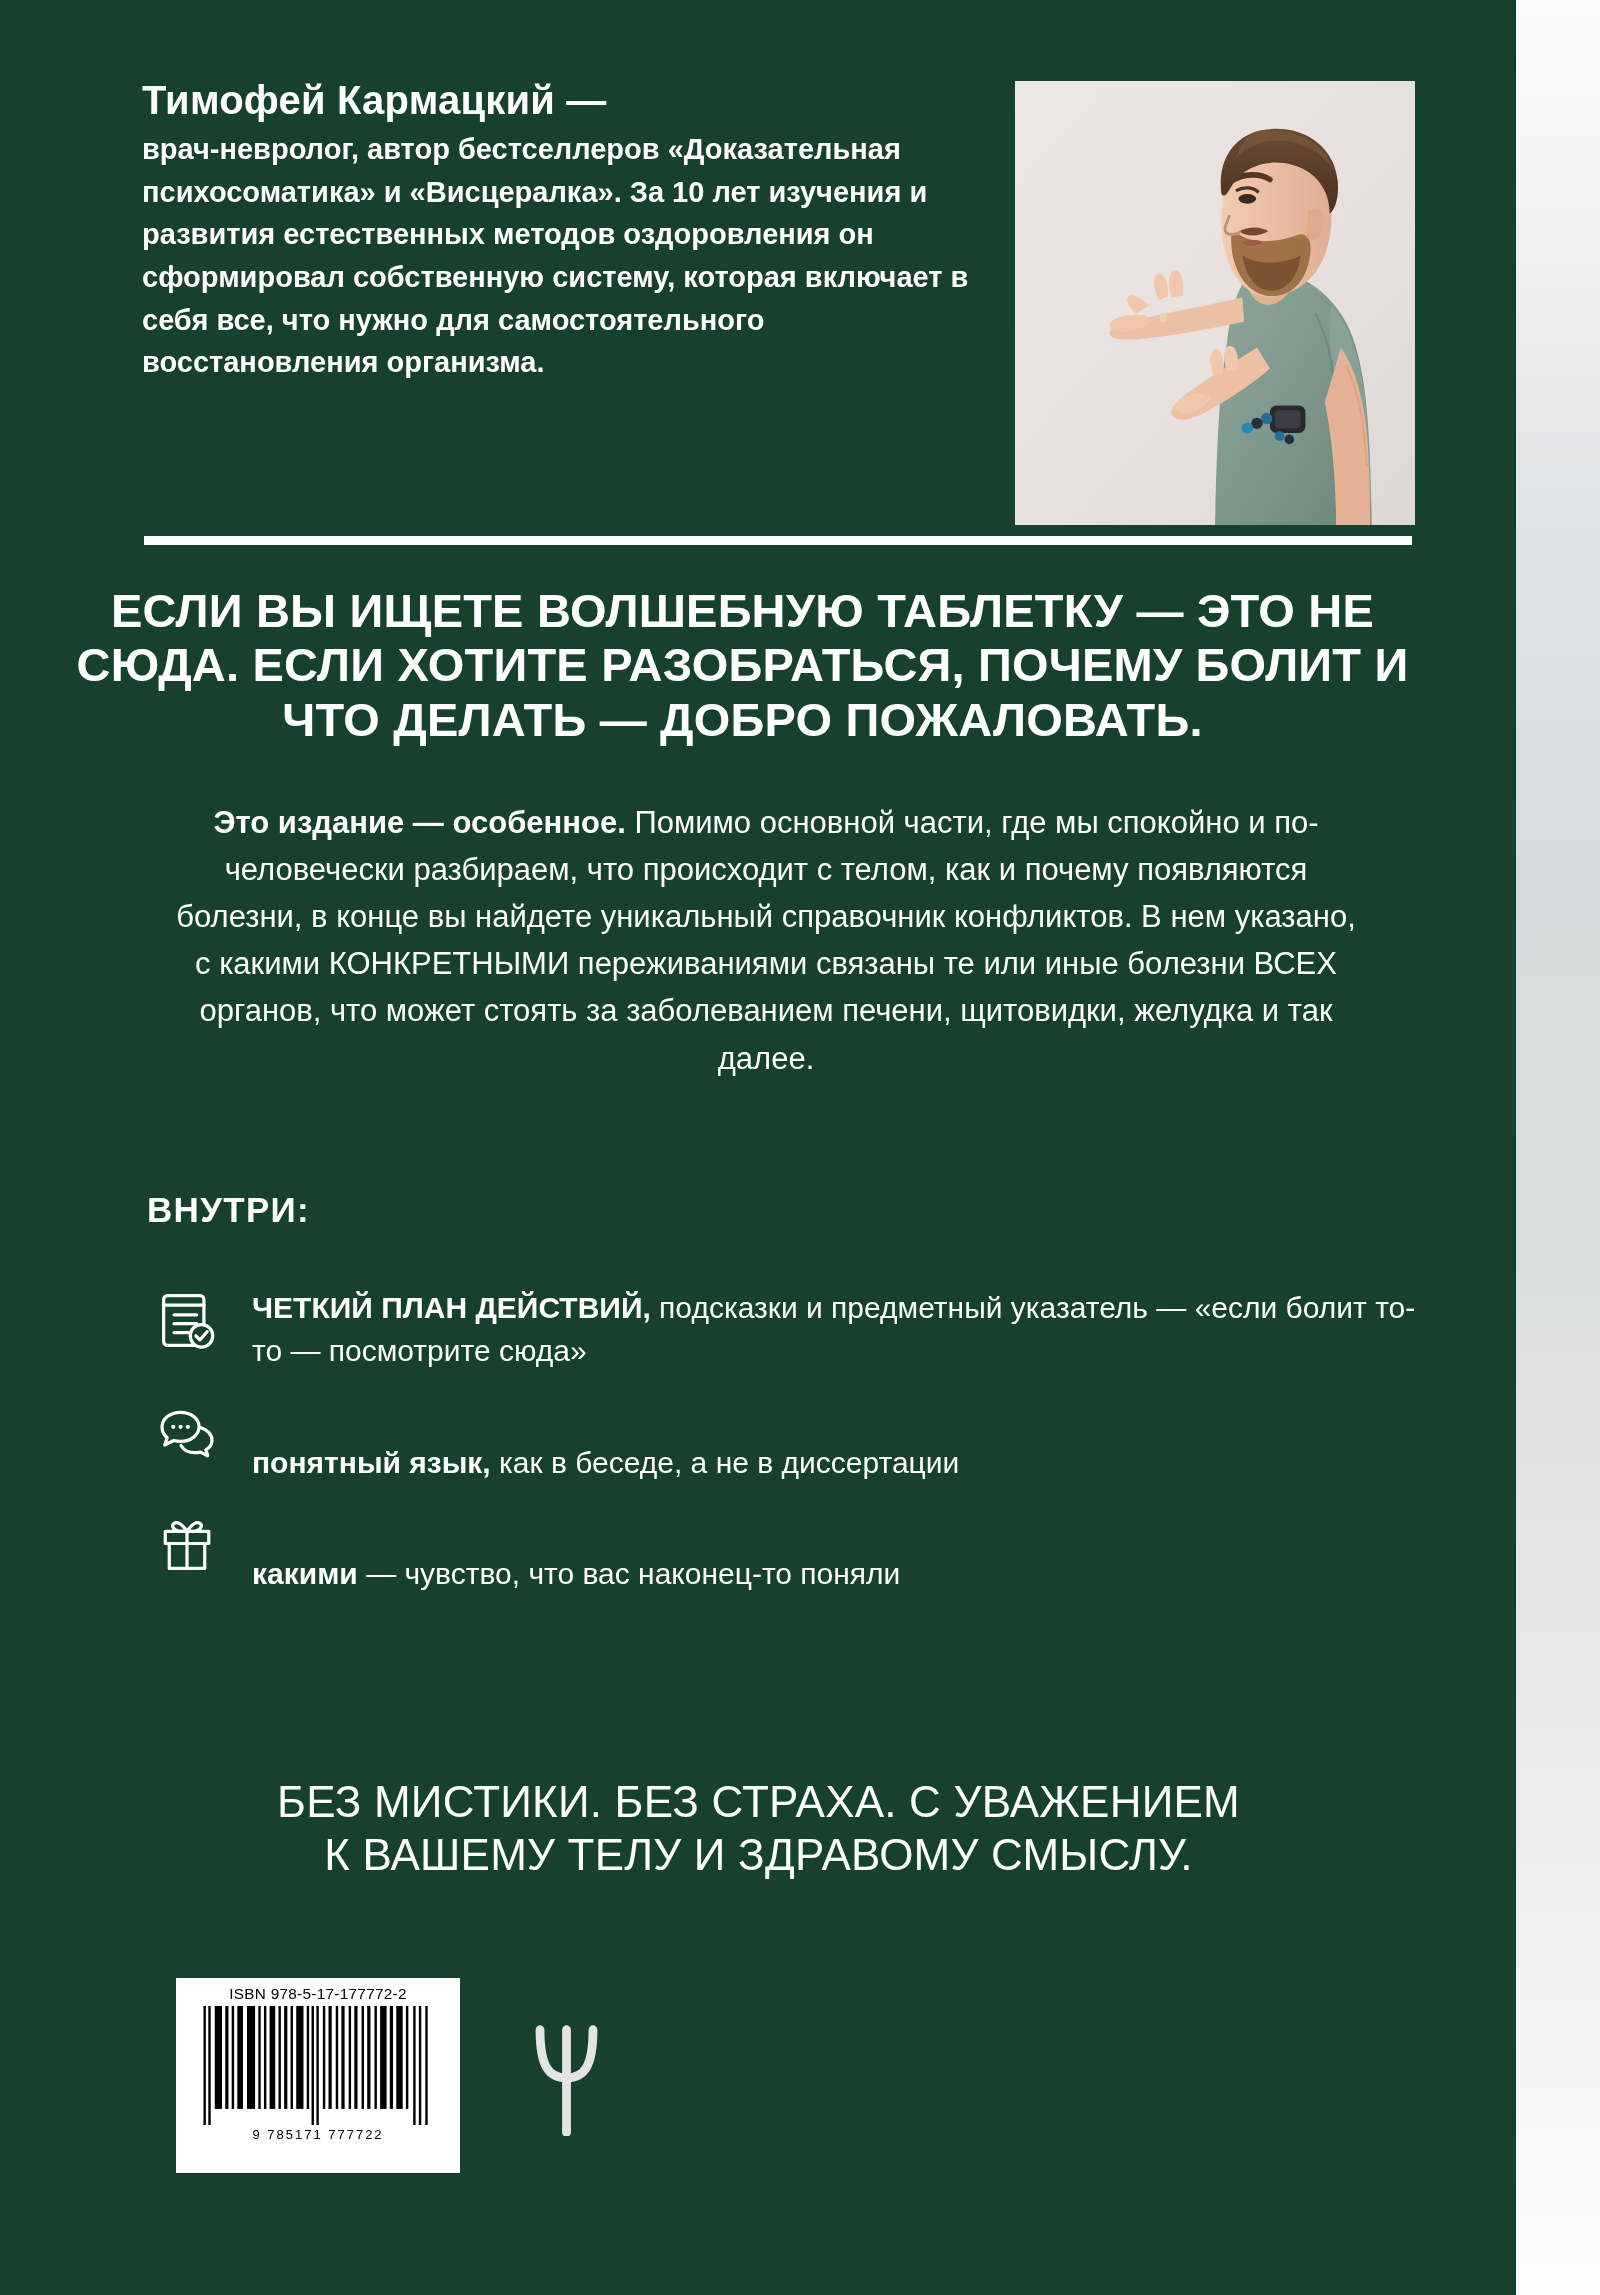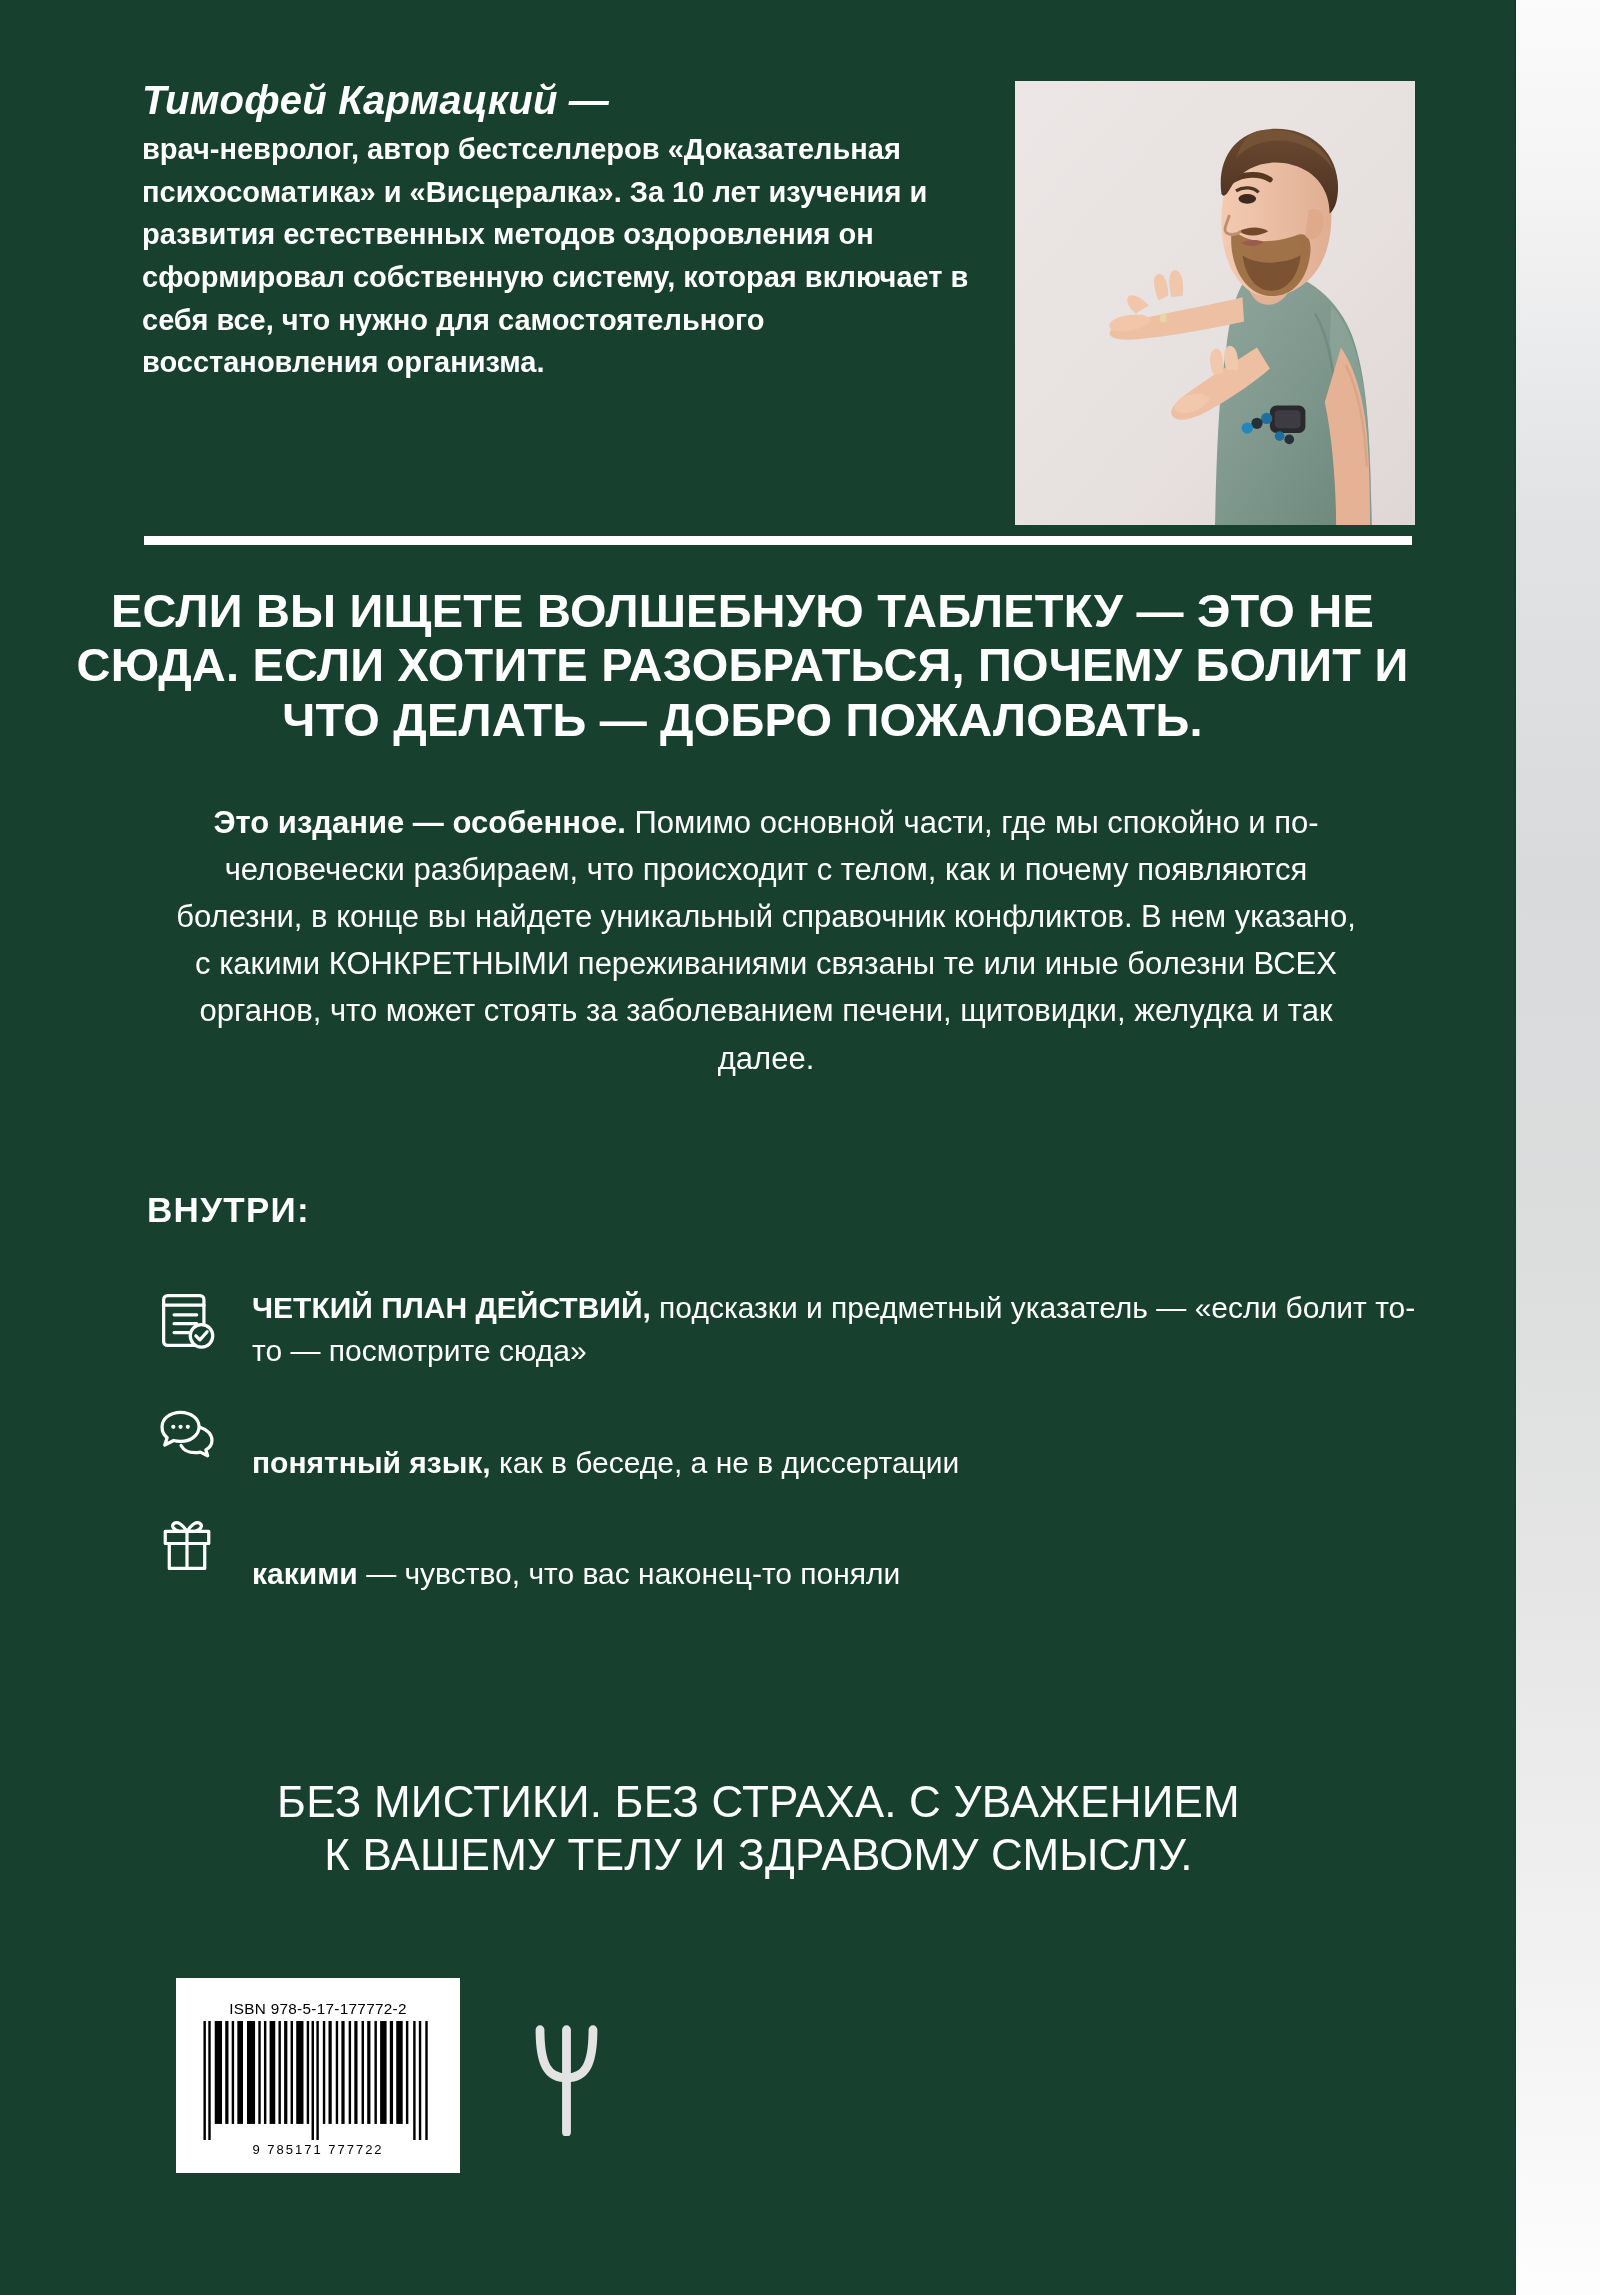--- a/index.html
+++ b/index.html
@@ -74,7 +74,6 @@
     line-height: 1.16;
     letter-spacing: 0.2px;
     margin: 0 0 4.8px 0;
-    font-style: italic;
   }
   .bio-text {
     font-size: 29px;

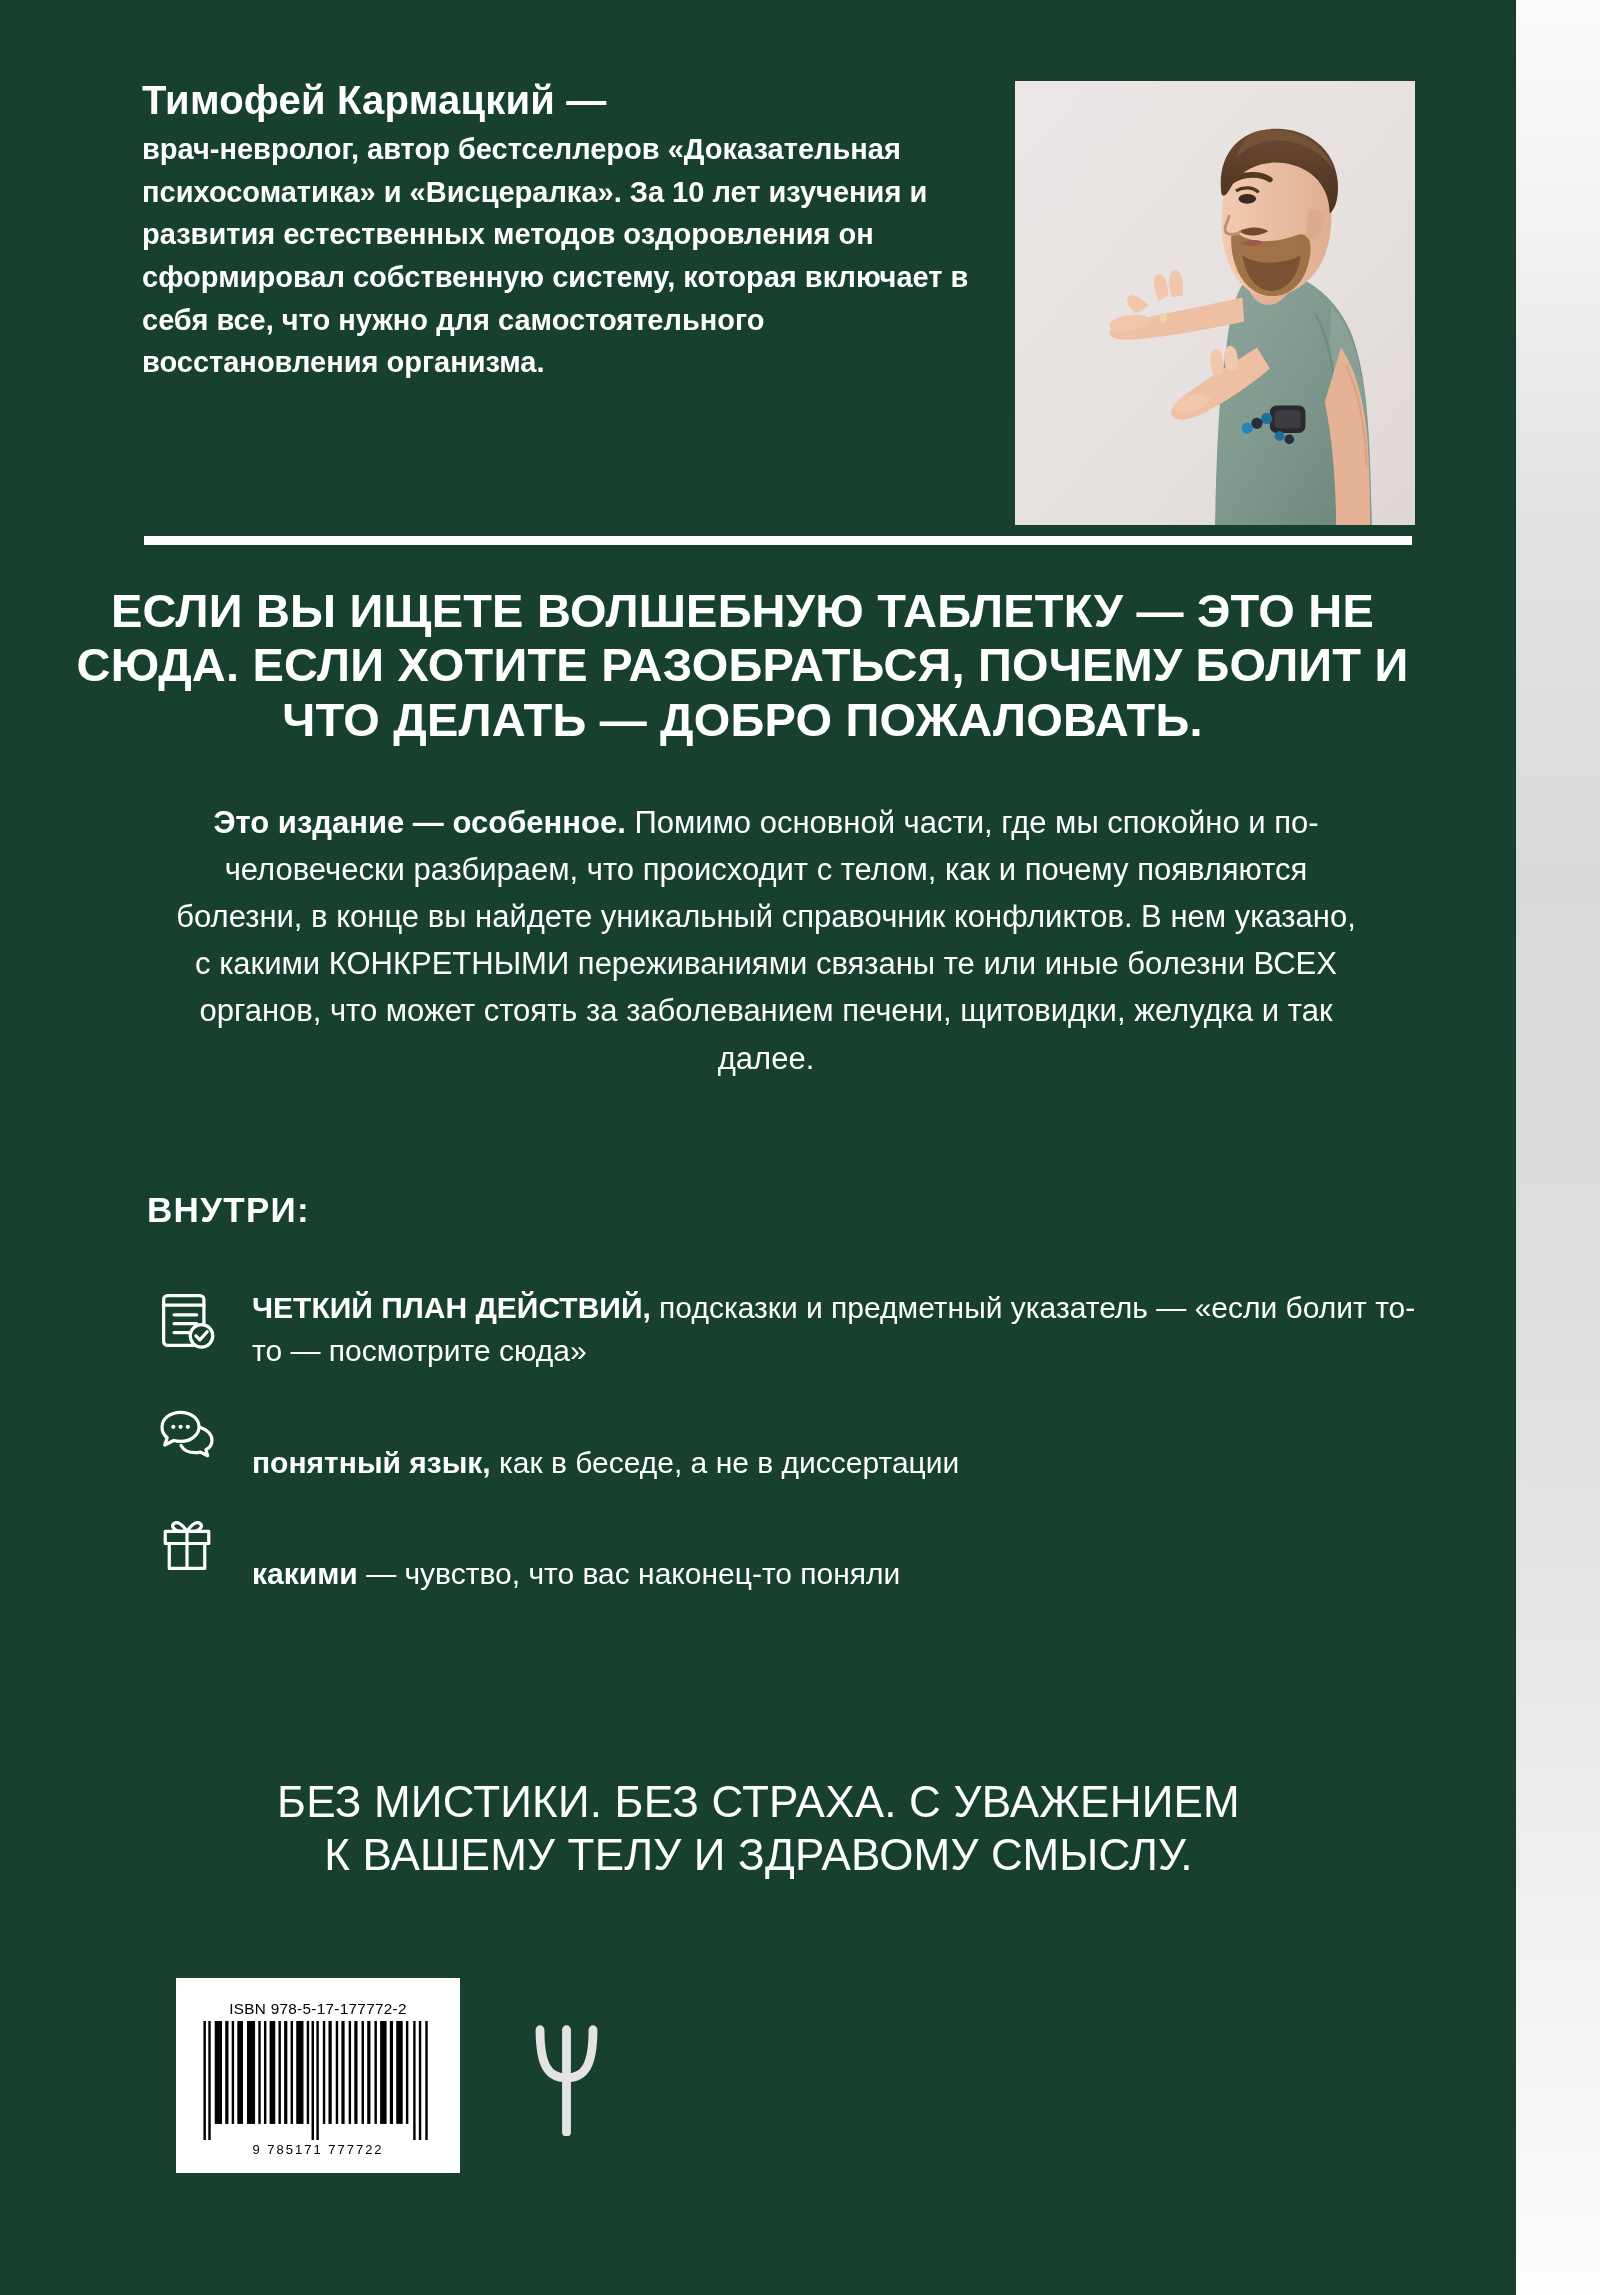--- a/index.html
+++ b/index.html
@@ -206,7 +206,7 @@
     width: 284px;
     height: 195px;
     background: #ffffff;
-    padding: 15px;
+    padding: 0;
     box-sizing: border-box;
     display: flex;
     flex-direction: column;

